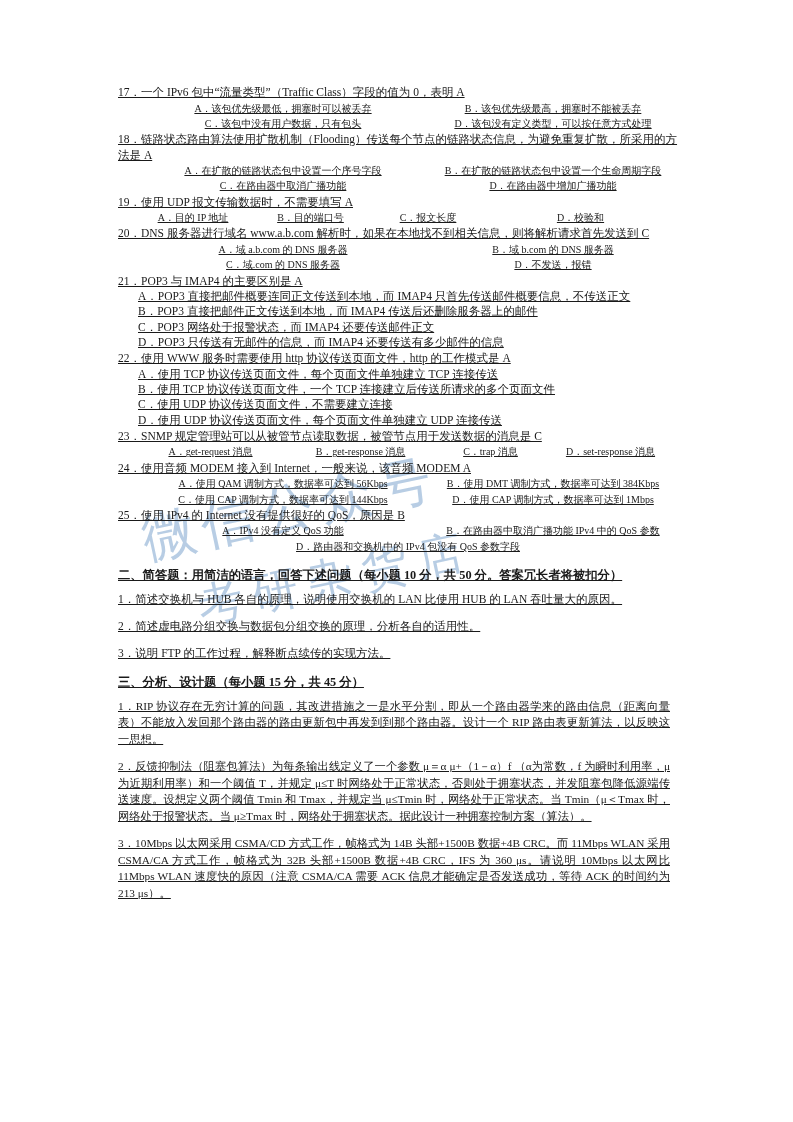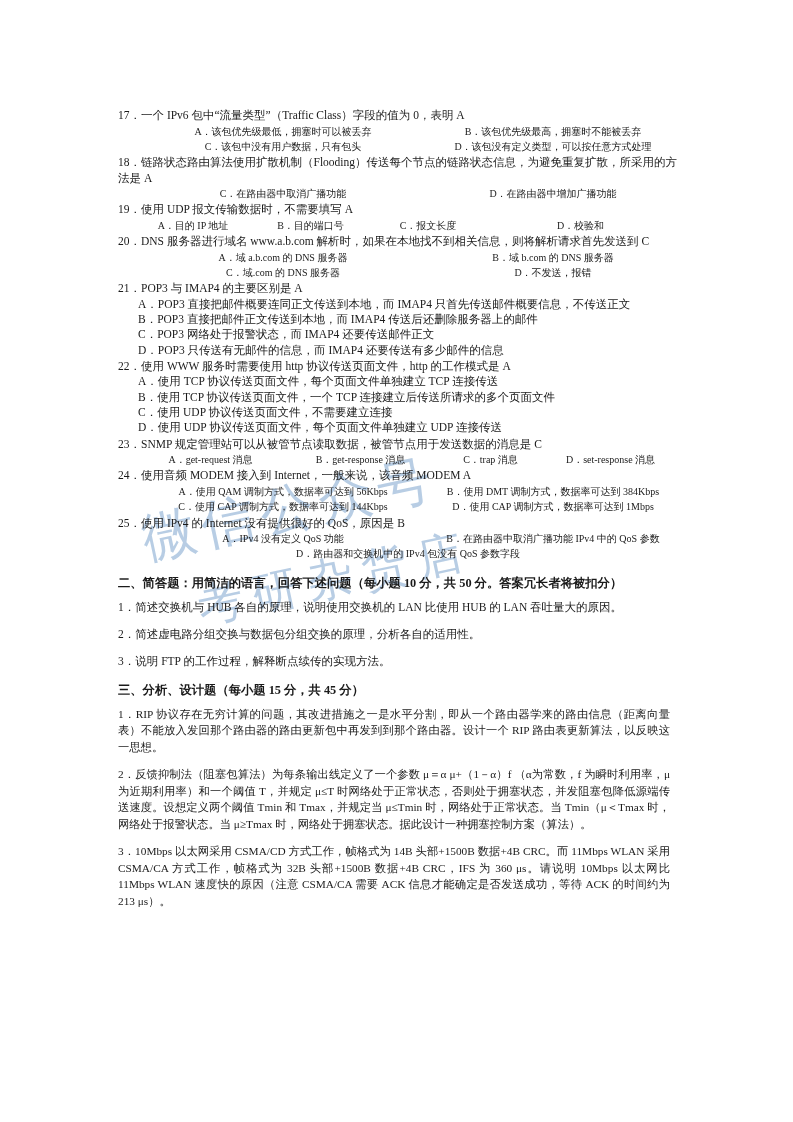--- a/index.html
+++ b/index.html
@@ -21,8 +21,9 @@
   .content{
     position:absolute;
     left:118px;
-    top:108px;
+    top:85px;
     width:560px;
+    text-decoration:underline;
   }
   .q{
     margin:0 0 1px 0;

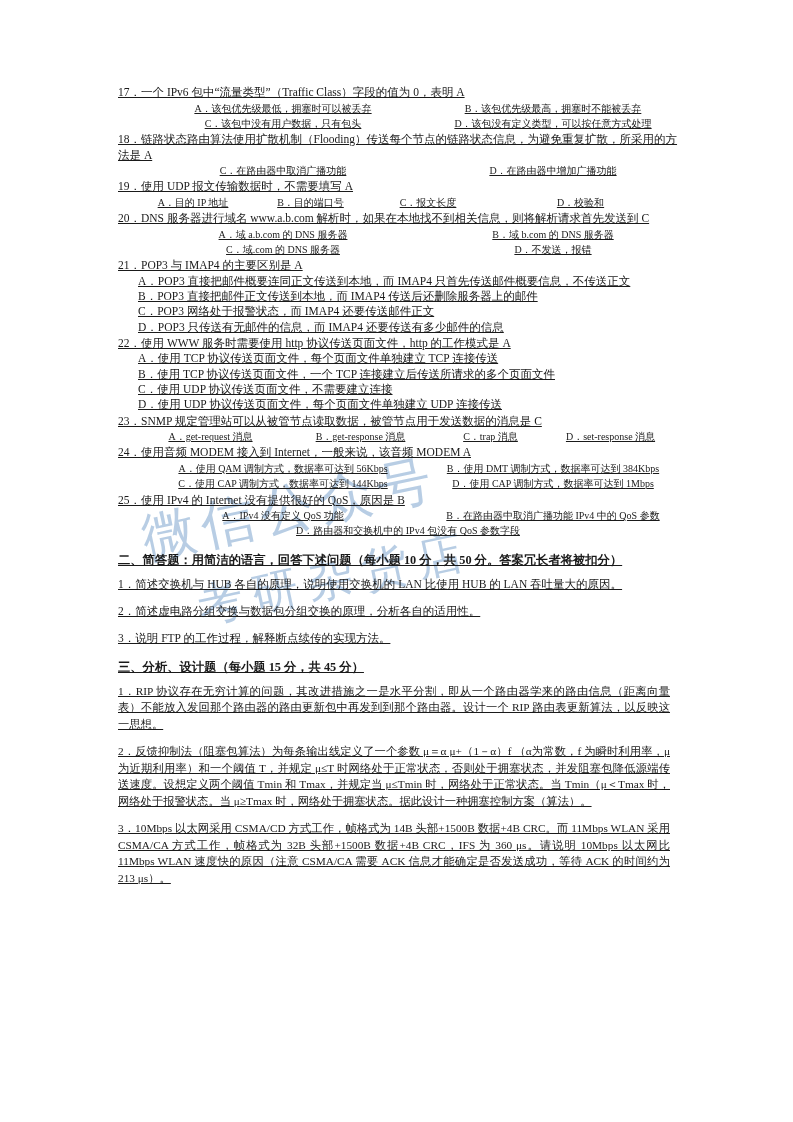--- a/index.html
+++ b/index.html
@@ -123,6 +123,10 @@
       <div class="qhead"><span>18．</span><span>链路状态路由算法使用扩散机制（Flooding）传送每个节点的链路状态信息，为避免重复扩散，所采用的方法是 A</span></div>
       <div class="opts">
         <div class="optrow">
+            <span class="o1">A．在扩散的链路状态包中设置一个序号字段</span>
+            <span class="o2">B．在扩散的链路状态包中设置一个生命周期字段</span>
+          </div>
+        <div class="optrow">
             <span class="o1">C．在路由器中取消广播功能</span>
             <span class="o2">D．在路由器中增加广播功能</span>
           </div>

